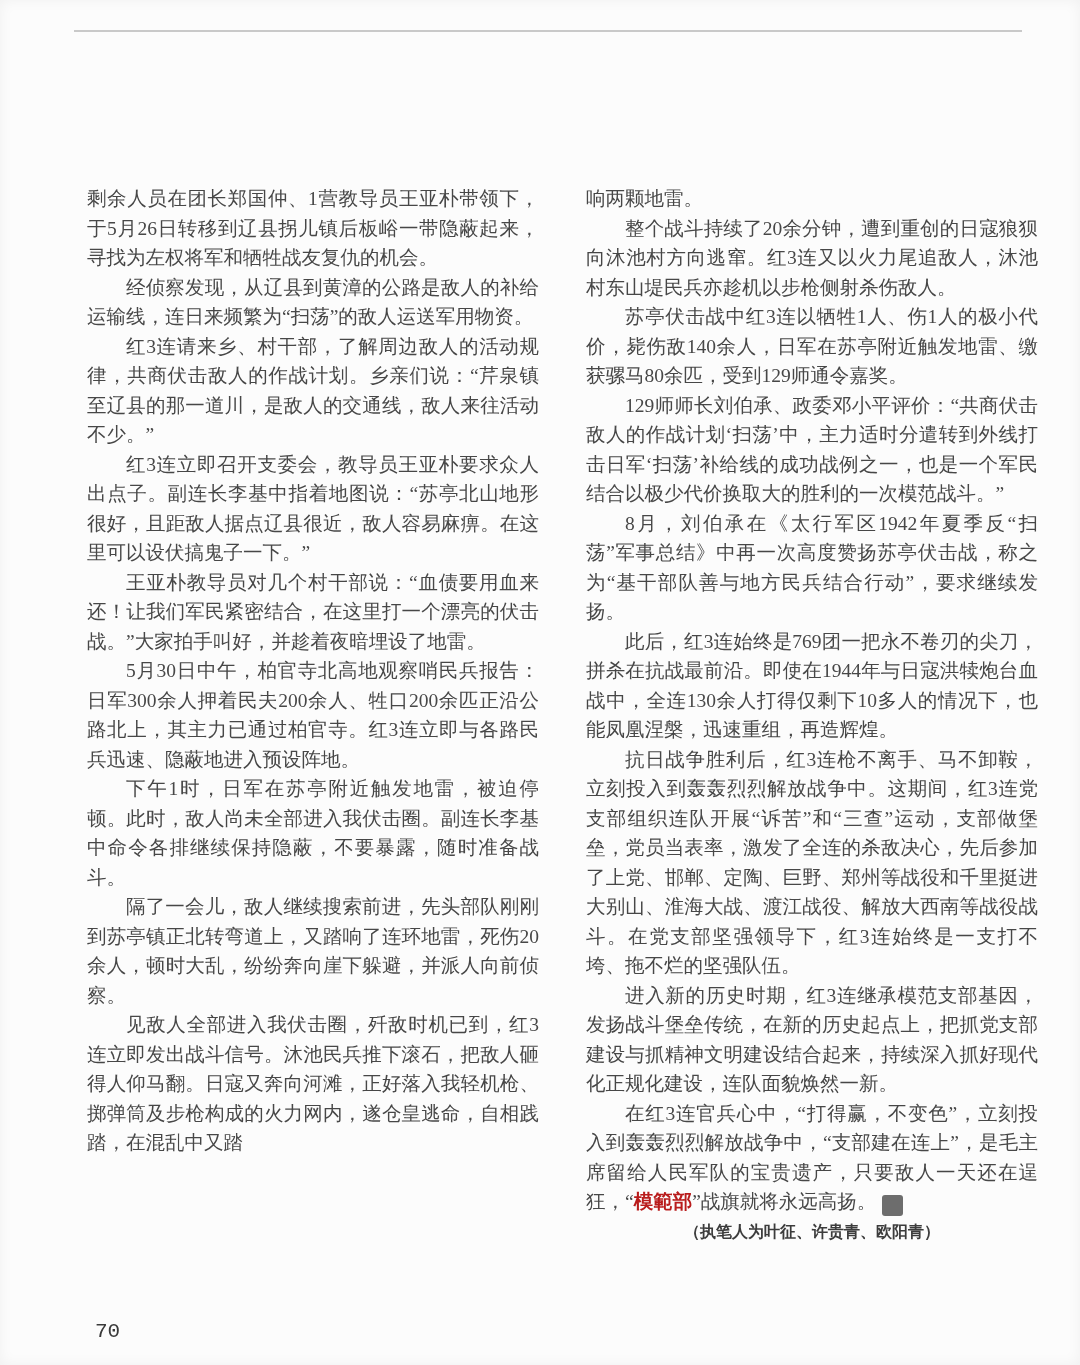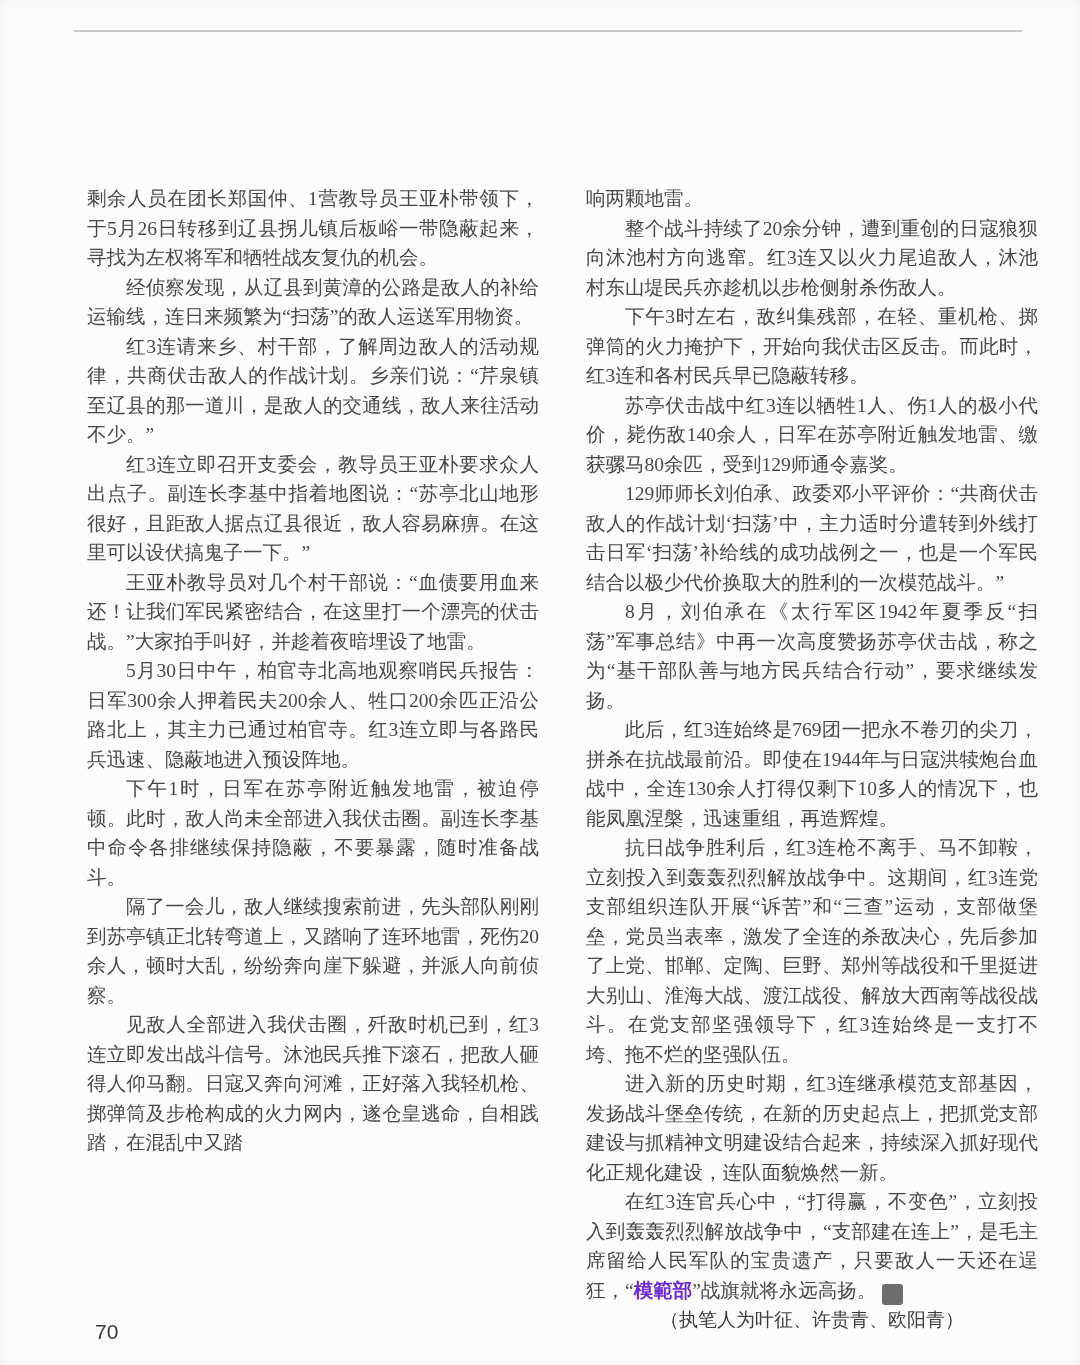--- a/index.html
+++ b/index.html
@@ -89,7 +89,6 @@
   <div class="column column-right">
       <p class="no-indent">响两颗地雷。</p>
       <p>整个战斗持续了20余分钟，遭到重创的日寇狼狈向沐池村方向逃窜。红3连又以火力尾追敌人，沐池村东山堤民兵亦趁机以步枪侧射杀伤敌人。</p>
-      <p>下午3时左右，敌纠集残部，在轻、重机枪、掷弹筒的火力掩护下，开始向我伏击区反击。而此时，红3连和各村民兵早已隐蔽转移。</p>
       <p>苏亭伏击战中红3连以牺牲1人、伤1人的极小代价，毙伤敌140余人，日军在苏亭附近触发地雷、缴获骡马80余匹，受到129师通令嘉奖。</p>
       <p>129师师长刘伯承、政委邓小平评价：“共商伏击敌人的作战计划‘扫荡’中，主力适时分遣转到外线打击日军‘扫荡’补给线的成功战例之一，也是一个军民结合以极少代价换取大的胜利的一次模范战斗。”</p>
       <p>8月，刘伯承在《太行军区1942年夏季反“扫荡”军事总结》中再一次高度赞扬苏亭伏击战，称之为“基干部队善与地方民兵结合行动”，要求继续发扬。</p>

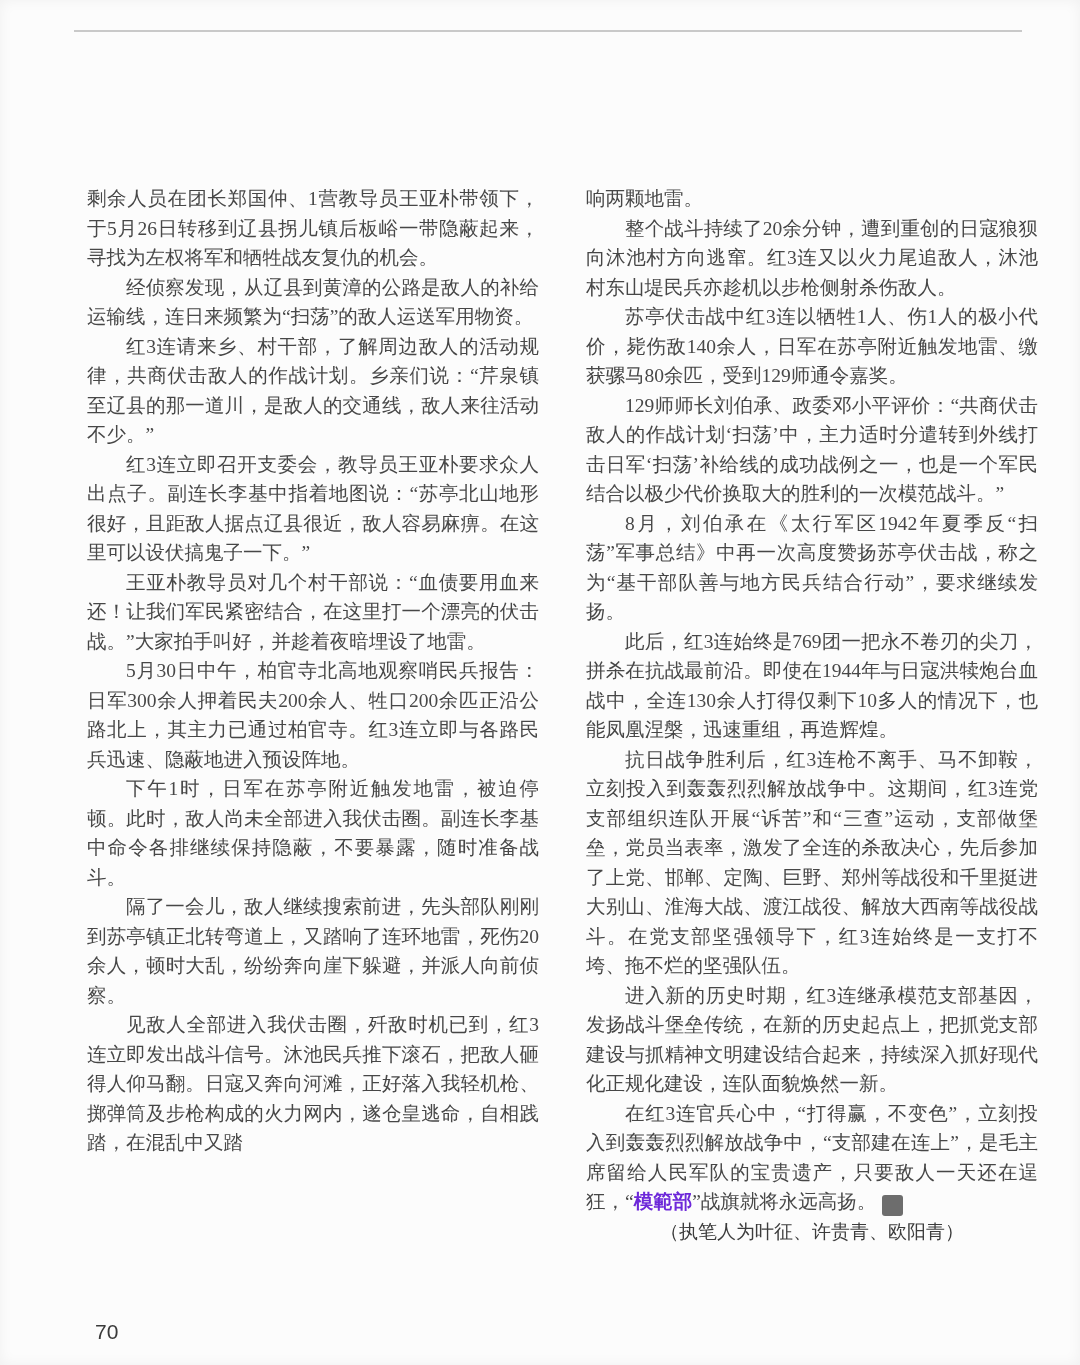--- a/index.html
+++ b/index.html
@@ -36,7 +36,7 @@
   .column p.no-indent{text-indent:0;}
   .column p .bold-run{
     font-weight:bold;
-    color:#6d28d9;
+    color:#b91c1c;
   }
   .column p.byline{
     text-indent:0;

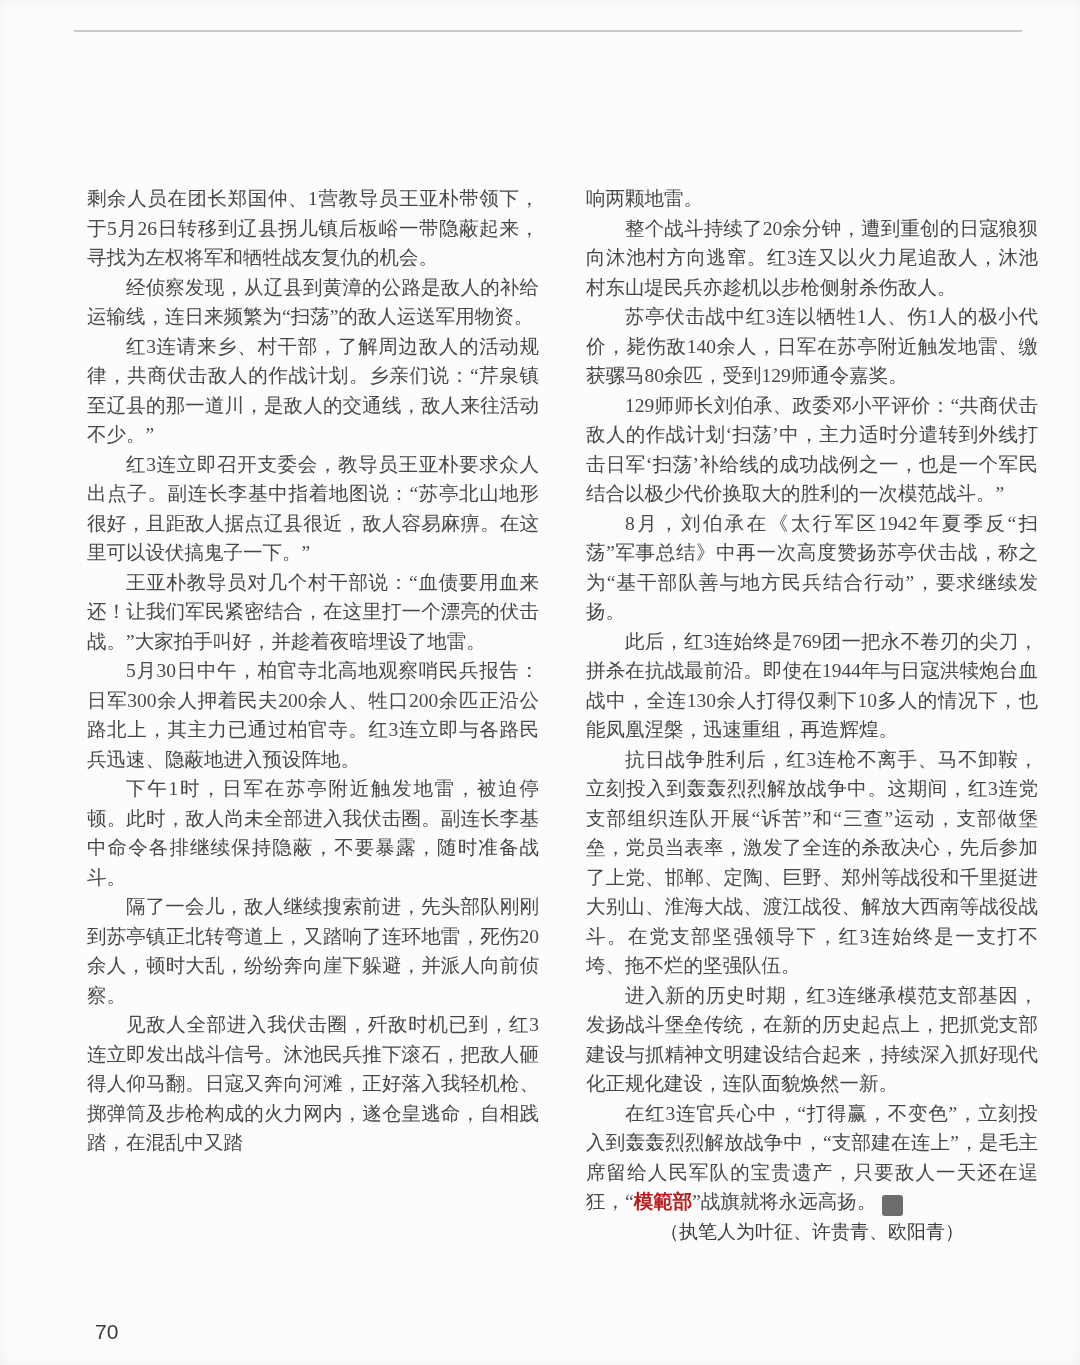--- a/index.html
+++ b/index.html
@@ -42,9 +42,9 @@
     text-indent:0;
     text-align:center;
     font-family:"Liberation Sans","DejaVu Sans",sans-serif;
-    font-weight:normal;
+    font-weight:bold;
     color:#3c3c3c;
-    font-size:19px;
+    font-size:16px;
   }
   .k-mark{
     display:inline-block;

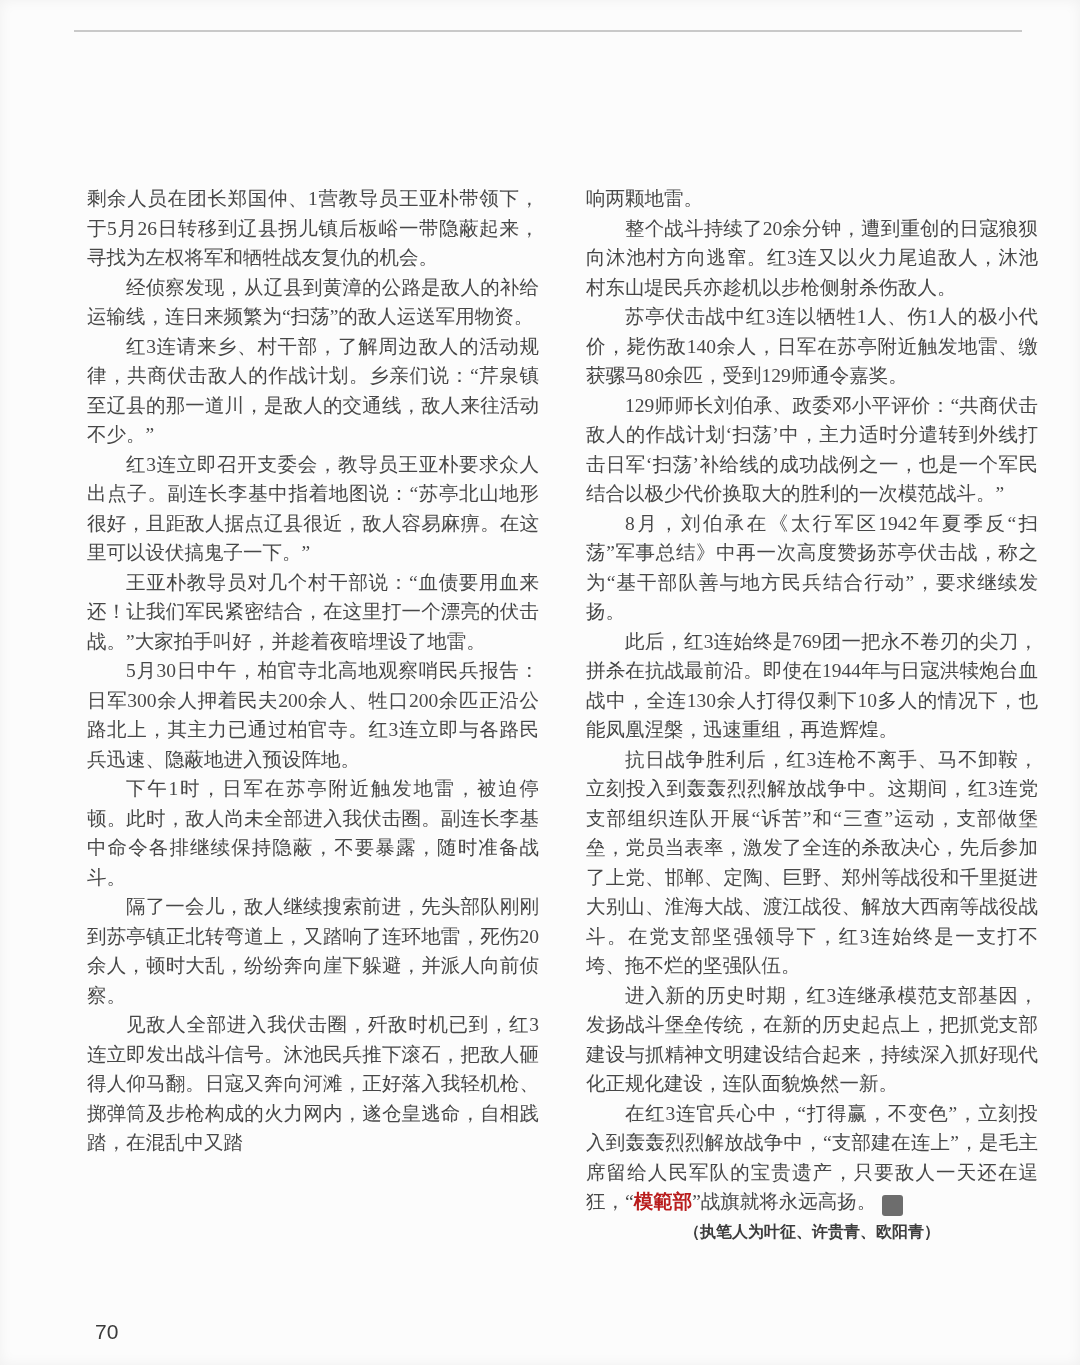--- a/index.html
+++ b/index.html
@@ -66,7 +66,7 @@
     left:95px;top:1320px;
     font-size:21px;
     color:#3a3a3a;
-    font-family:Liberation Sans, sans-serif;
+    font-family:Liberation Mono, monospace;
   }
 </style>
 </head>

